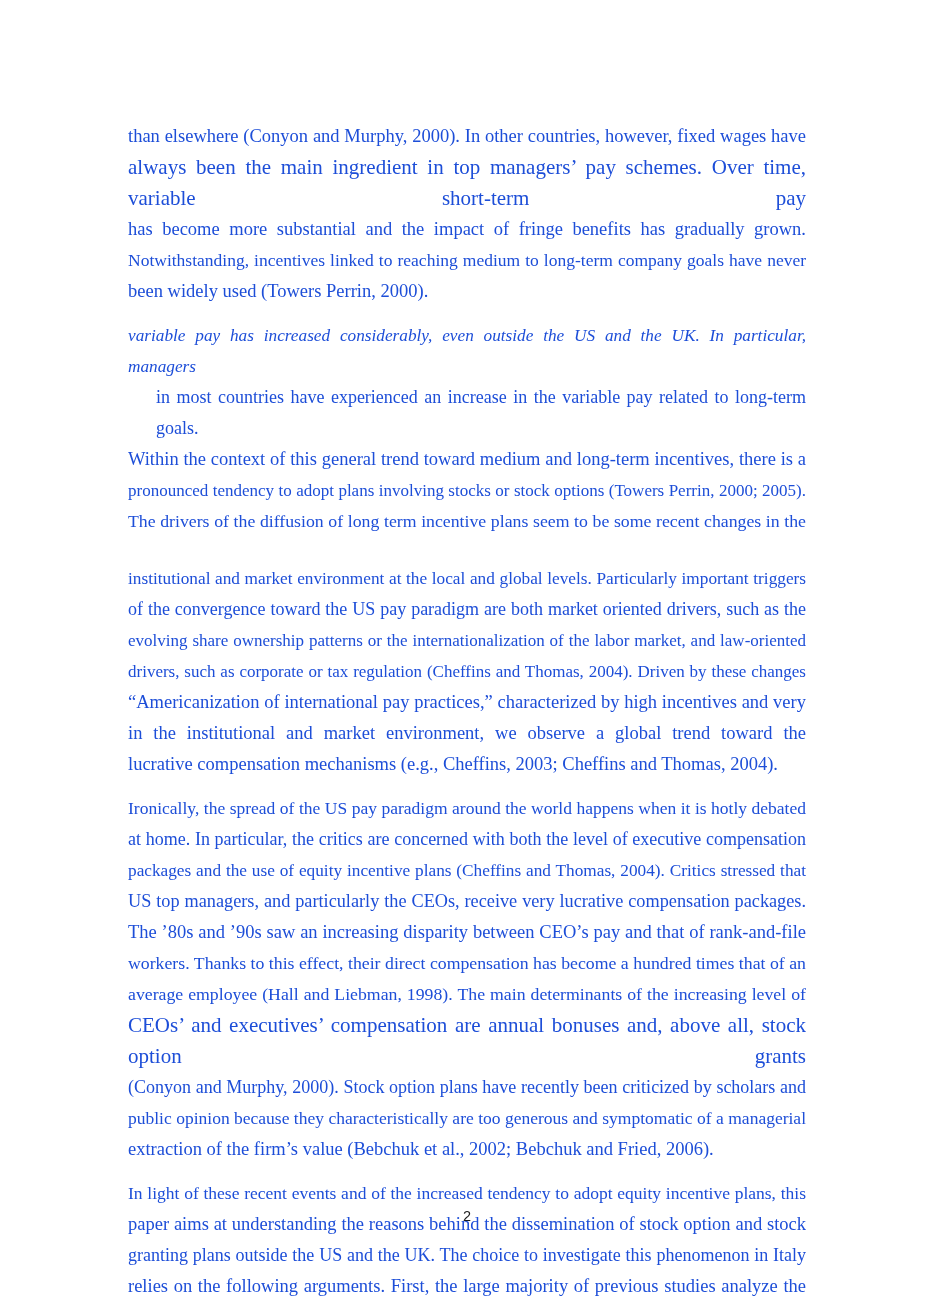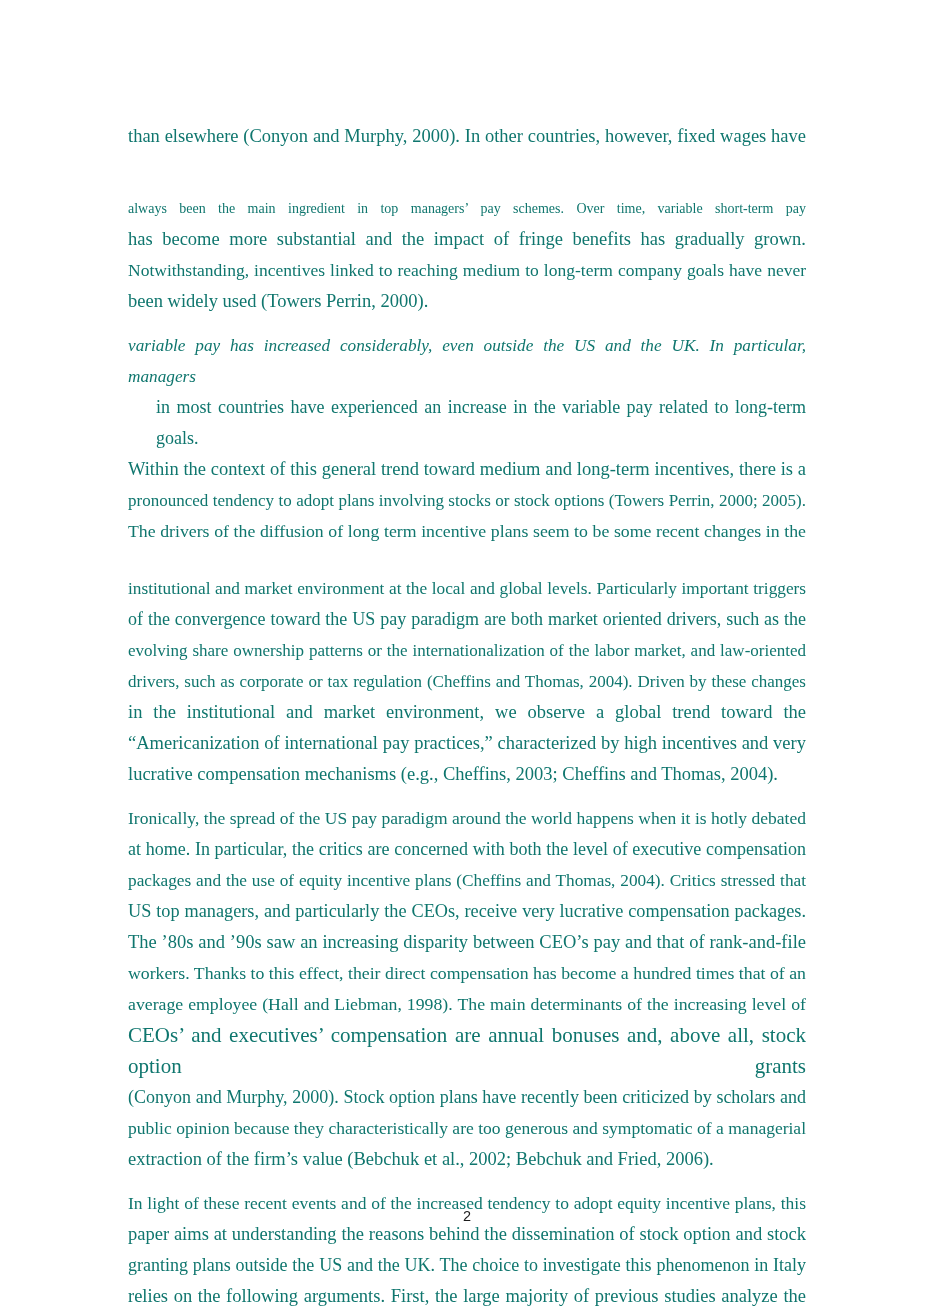--- a/index.html
+++ b/index.html
@@ -27,7 +27,7 @@
   .doc-line {
     font-size: 18.5px;
     line-height: 31px;
-    color: #0f766e;
+    color: #1d4ed8;
     text-align: justify;
     text-align-last: justify;
     -moz-text-align-last: justify;

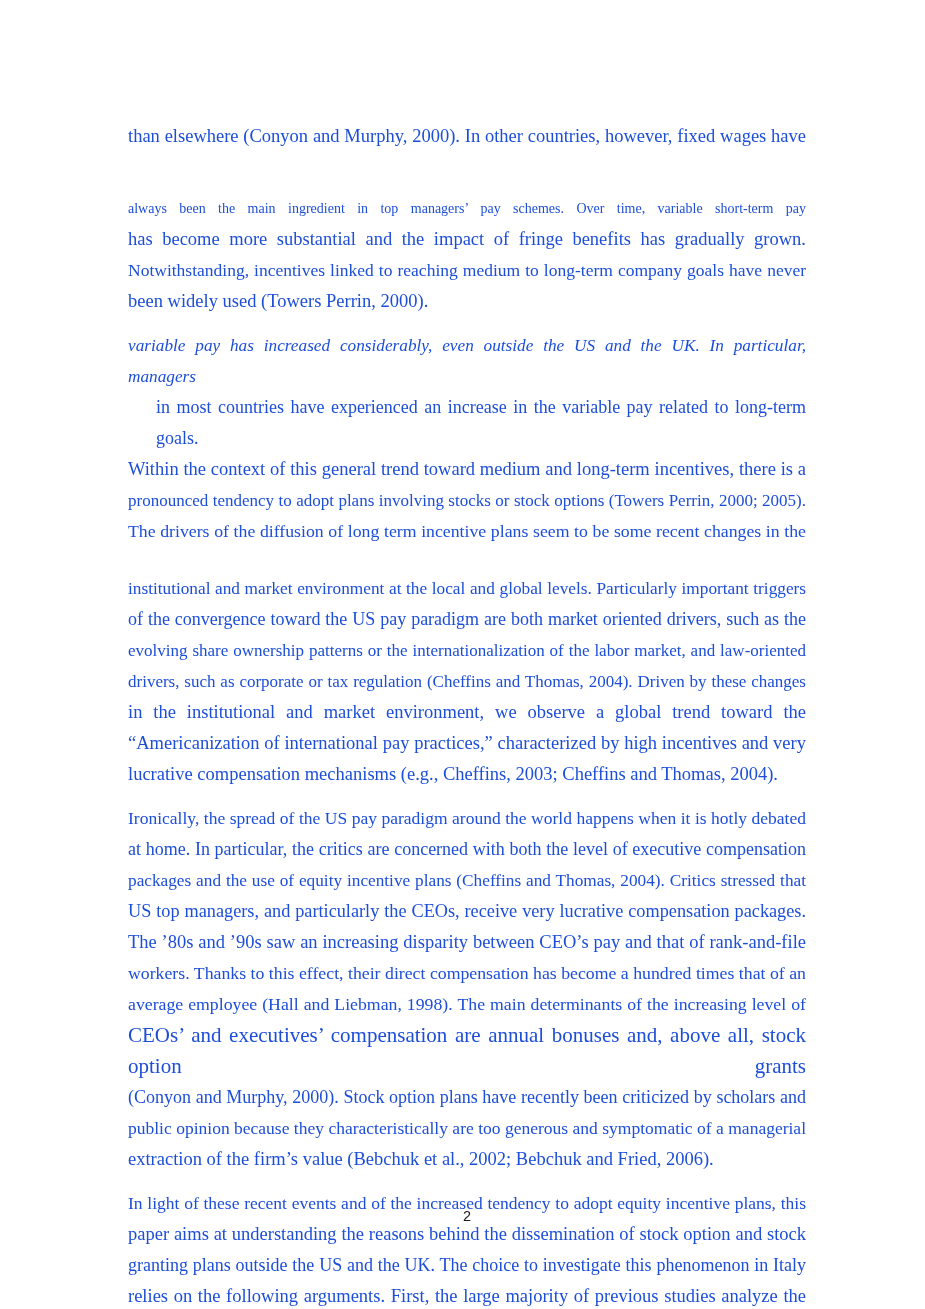--- a/index.html
+++ b/index.html
@@ -57,7 +57,7 @@
   <div class="text-block">
       <div class="paragraph">
         <div class="doc-line">than elsewhere (Conyon and Murphy, 2000). In other countries, however, fixed wages have</div>
-        <div class="doc-line" style="font-size: 14px; margin-top: 41px;">always been the main ingredient in top managers’ pay schemes. Over time, variable short-term pay</div>
+        <div class="doc-line" style="font-size: 21px;">always been the main ingredient in top managers’ pay schemes. Over time, variable short-term pay</div>
         <div class="doc-line">has become more substantial and the impact of fringe benefits has gradually grown.</div>
         <div class="doc-line" style="font-size: 17.5px;">Notwithstanding, incentives linked to reaching medium to long-term company goals have never</div>
         <div class="doc-line lastline">been widely used (Towers Perrin, 2000).</div>

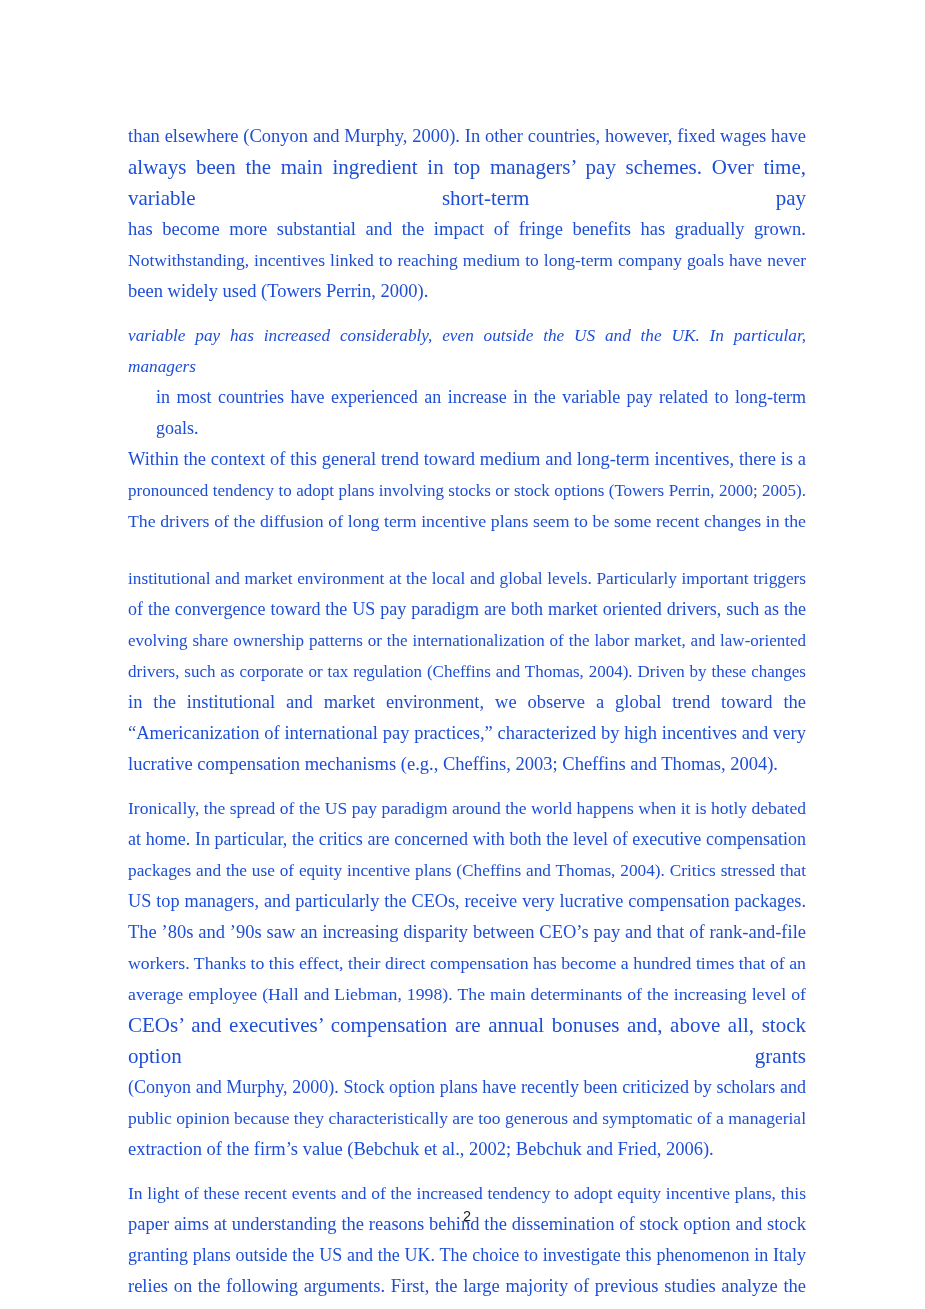--- a/index.html
+++ b/index.html
@@ -72,8 +72,8 @@
         <div class="doc-line" style="font-size: 18px;">of the convergence toward the US pay paradigm are both market oriented drivers, such as the</div>
         <div class="doc-line" style="font-size: 17px;">evolving share ownership patterns or the internationalization of the labor market, and law-oriented</div>
         <div class="doc-line" style="font-size: 17px;">drivers, such as corporate or tax regulation (Cheffins and Thomas, 2004). Driven by these changes</div>
+        <div class="doc-line">“Americanization of international pay practices,” characterized by high incentives and very</div>
         <div class="doc-line">in the institutional and market environment, we observe a global trend toward the</div>
-        <div class="doc-line">“Americanization of international pay practices,” characterized by high incentives and very</div>
         <div class="doc-line lastline">lucrative compensation mechanisms (e.g., Cheffins, 2003; Cheffins and Thomas, 2004).</div>
       </div>
       <div class="paragraph">

